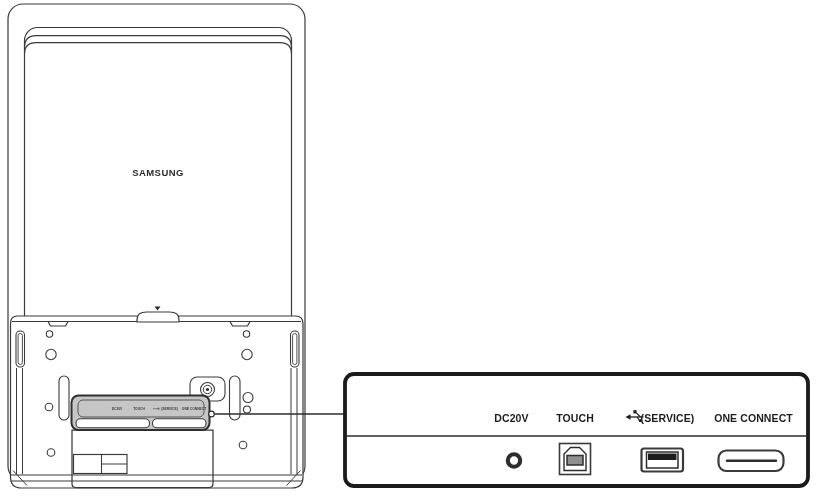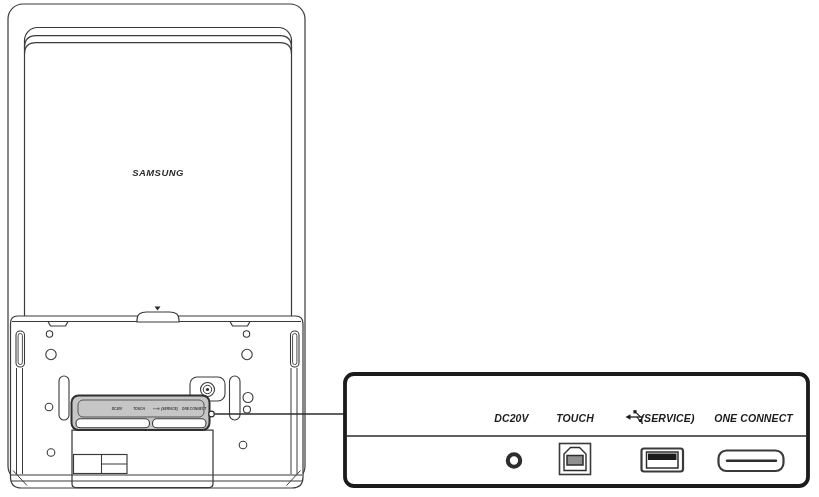--- a/index.html
+++ b/index.html
@@ -3,7 +3,7 @@
 <meta charset="utf-8">
 <style>
   html,body{margin:0;padding:0;background:#ffffff;}
-  #screenshot-root{position:relative;width:819px;height:497px;background:#ffffff;overflow:hidden;font-style:italic;}
+  #screenshot-root{position:relative;width:819px;height:497px;background:#ffffff;overflow:hidden;}
   svg{display:block;}
   svg text{font-family:"Liberation Sans","DejaVu Sans",sans-serif;}
   .logo-text{font-size:9.5px;font-weight:700;letter-spacing:0.45px;fill:#2d2d2d;}

